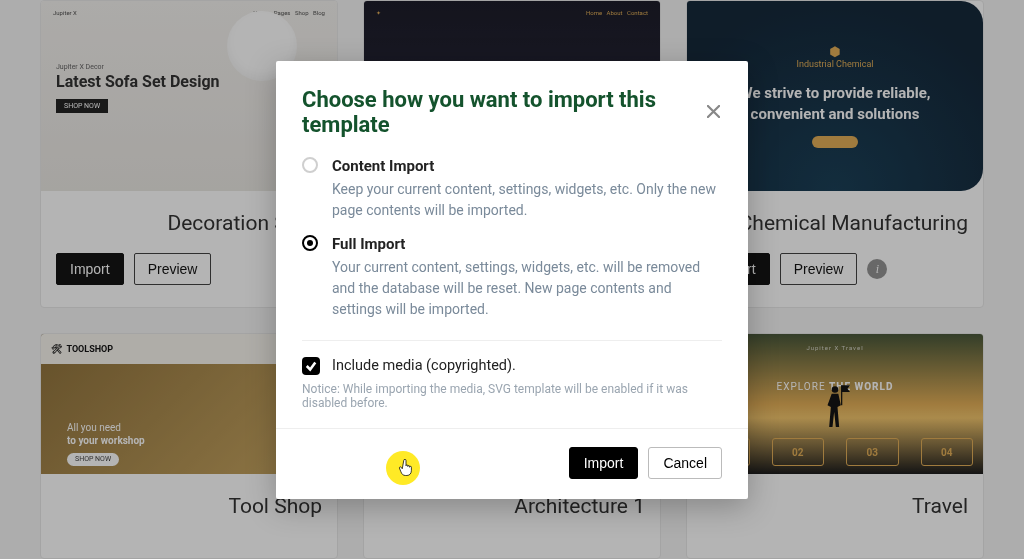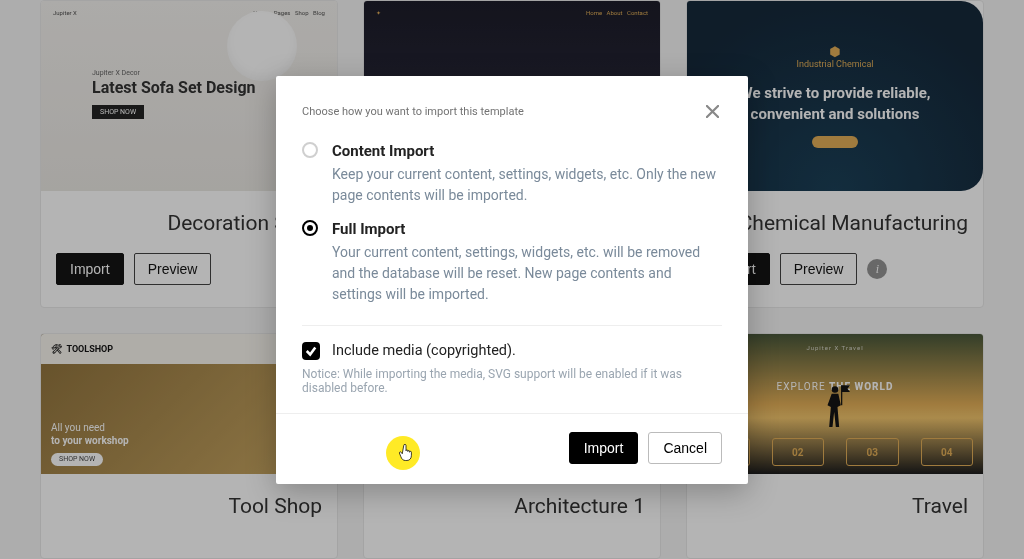--- a/index.html
+++ b/index.html
@@ -146,7 +146,7 @@
     position:absolute; width:16px; height:18px; pointer-events:none;
   }
   .row2{ grid-column: span 1; }
-  .deco-block{ position:absolute; left:15px; top:68px;margin-left:36px; }
+  .deco-block{ position:absolute; left:15px; top:62px; }
   .deco-sub{ font-size:7px; color:#555; }
   .deco-h{ font-size:16px; font-weight:700; color:#222; line-height:1.15; margin-top:2px;}
   .deco-btn{ margin-top:8px; background:#111; color:#fff; font-size:7px; padding:3px 8px; display:inline-block;}

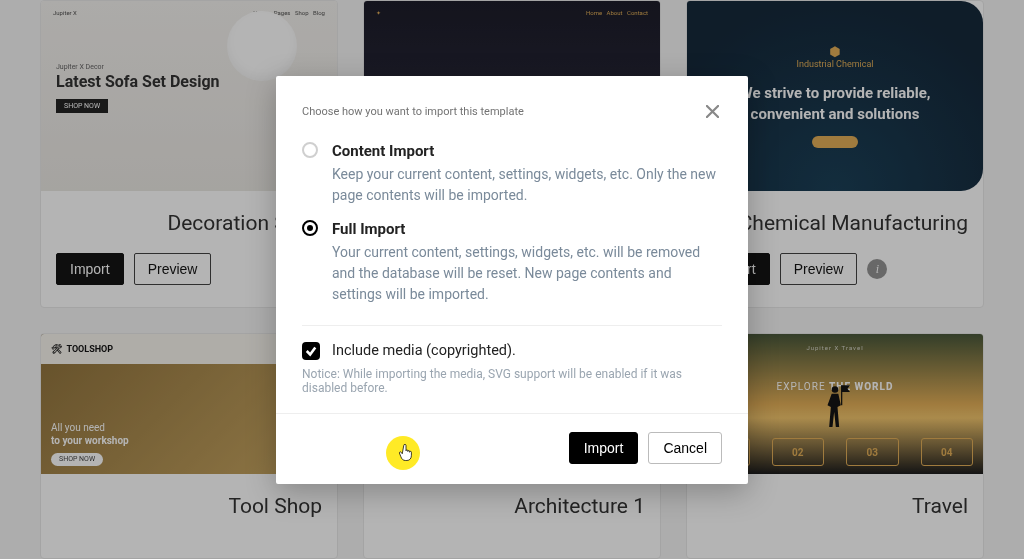--- a/index.html
+++ b/index.html
@@ -93,7 +93,7 @@
     display:flex; justify-content:space-between; align-items:center;
     padding: 26px 26px 16px 26px;
   }
-  .modal-title{ font-size:11px; font-weight:400; color:#737373;}
+  .modal-title{ font-size:22px; font-weight:700; color:#14532d;}
   .close-x{ color:#888; cursor:pointer; width:20px; height:20px; display:flex; align-items:center; justify-content:center;}
   .option{
     padding: 4px 26px 10px 56px;

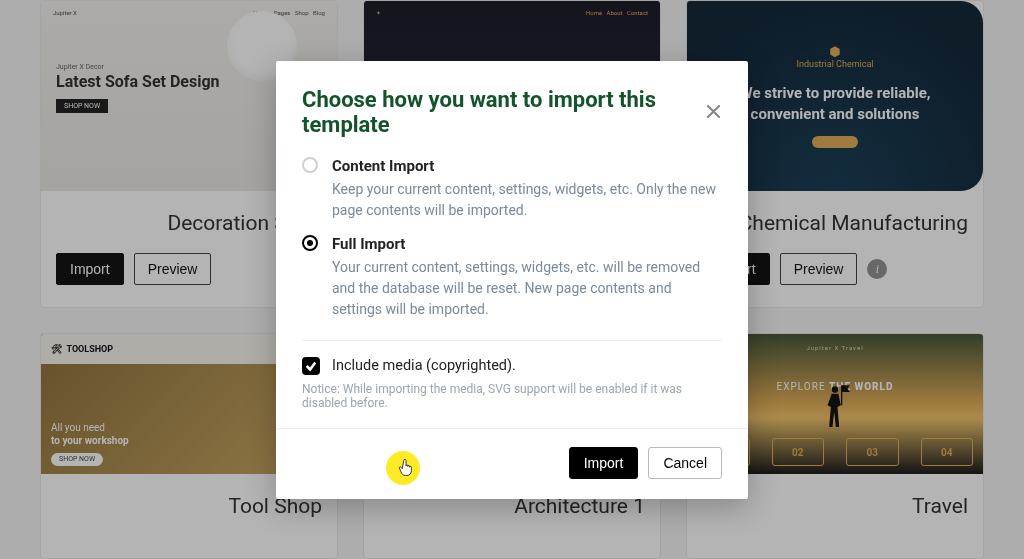--- a/index.html
+++ b/index.html
@@ -298,7 +298,7 @@
       </div>
       <div class="chk-label">Include media (copyrighted).</div>
     </div>
-    <div class="notice">Notice: While importing the media, SVG support will be enabled if it was disabled before.</div>
+    <div class="notice">Notice: While importing the media, SVG template will be enabled if it was disabled before.</div>
 
     <div class="modal-foot">
       <button class="mbtn primary">Import</button>

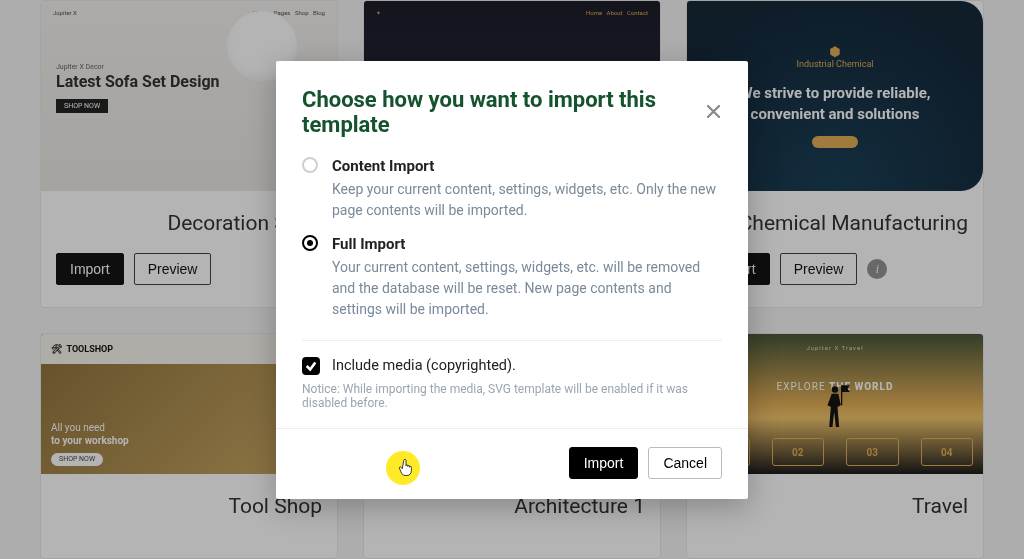--- a/index.html
+++ b/index.html
@@ -55,7 +55,7 @@
   .thumb.tool{ background:#4a3a20;}
   .thumb.tool .toolbar{background:#f7f4ed; height:30px; display:flex; align-items:center; padding:0 10px; font-size:9px; font-weight:700;}
   .thumb.tool .toolimg{height:120px; background:linear-gradient(135deg,#8a6a2f,#caa559); position:relative;}
-  .thumb.tool .tooltxt{position:absolute; left:10px; bottom:18px; color:#fff; font-size:10px; line-height:1.3;}
+  .thumb.tool .tooltxt{position:absolute; left:26px; bottom:18px; color:#fff; font-size:10px; line-height:1.3;}
   .thumb.tool .toolbtn{display:inline-block; margin-top:6px; background:#fff; color:#333; border-radius:10px; font-size:7px; padding:2px 8px;}
   .thumb.travel{ background:linear-gradient(180deg,#3a4a2a 0%, #e0a84a 50%, #f0c060 60%, #0a0a0a 100%); position:relative;}
   .thumb.travel .trtop{position:absolute; top:10px; left:0; right:0; text-align:center; color:#fff; font-size:10px; letter-spacing:1px;}

